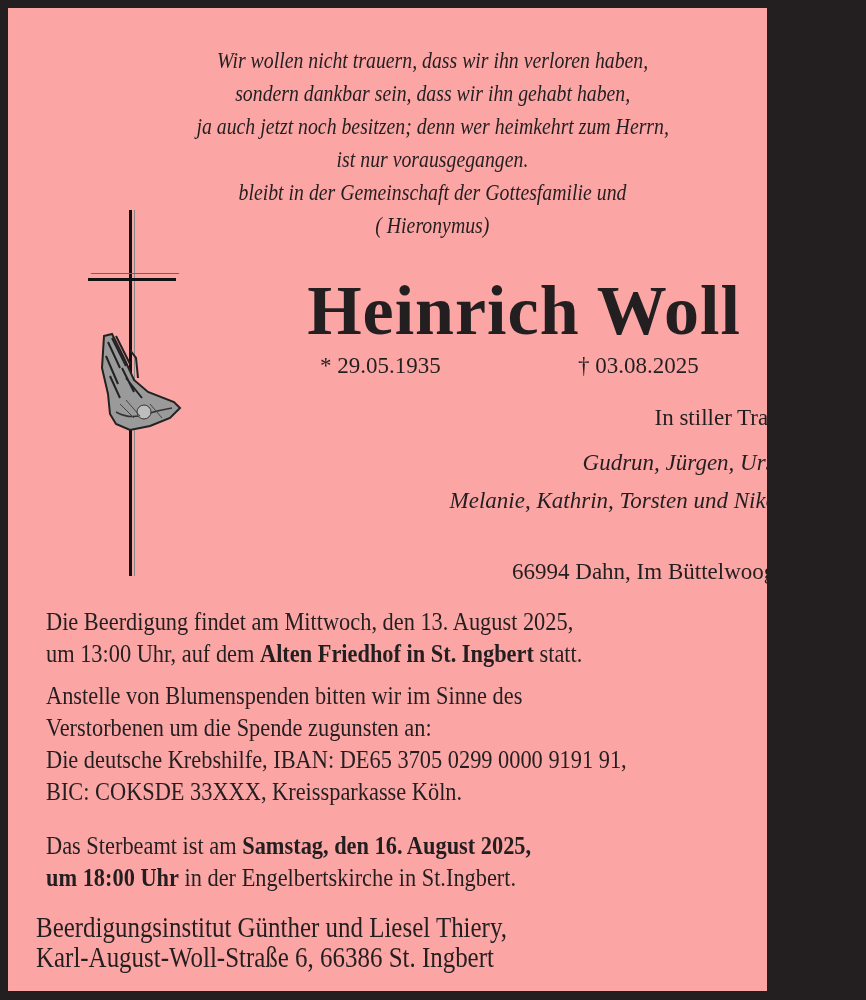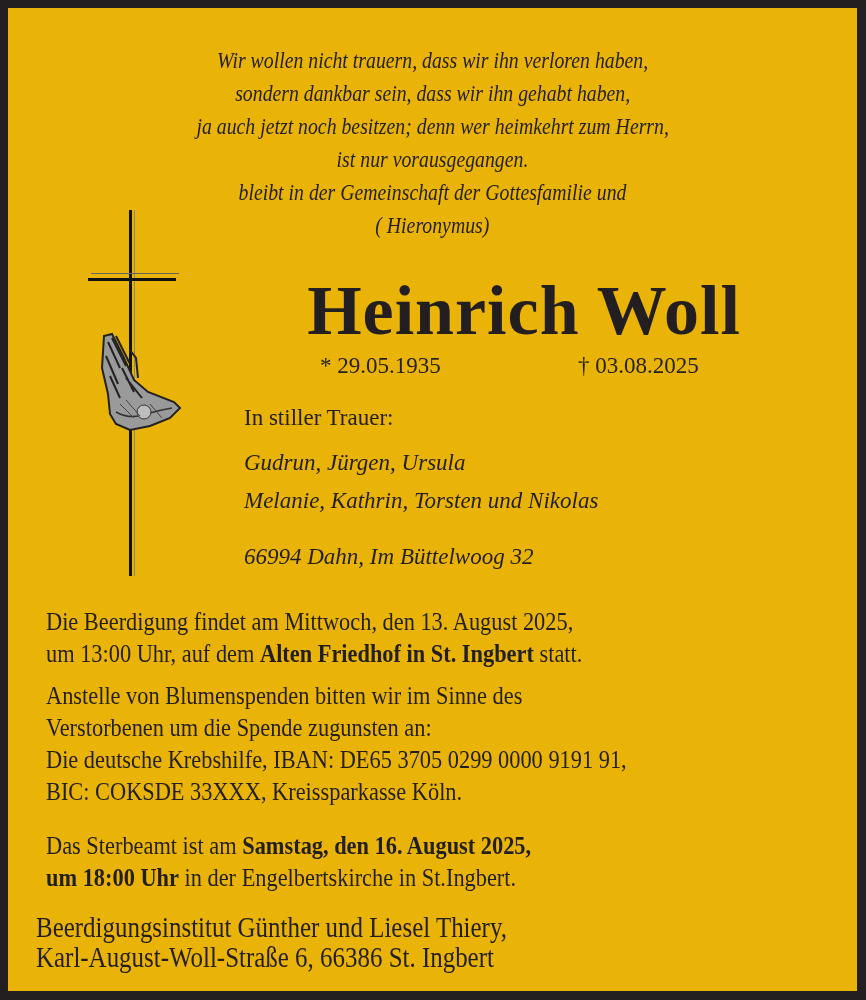--- a/index.html
+++ b/index.html
@@ -10,8 +10,8 @@
     color: #231f20;
   }
   .frame {
-    position: absolute; left: 8px; top: 8px; width: 849px; height: 983px;
-    background: #eab308;
+    position: absolute; left: 8px; top: 8px; width: 759px; height: 983px;
+    background: #fca5a5;
   }
   .abs { position: absolute; white-space: nowrap; }
   .quote {

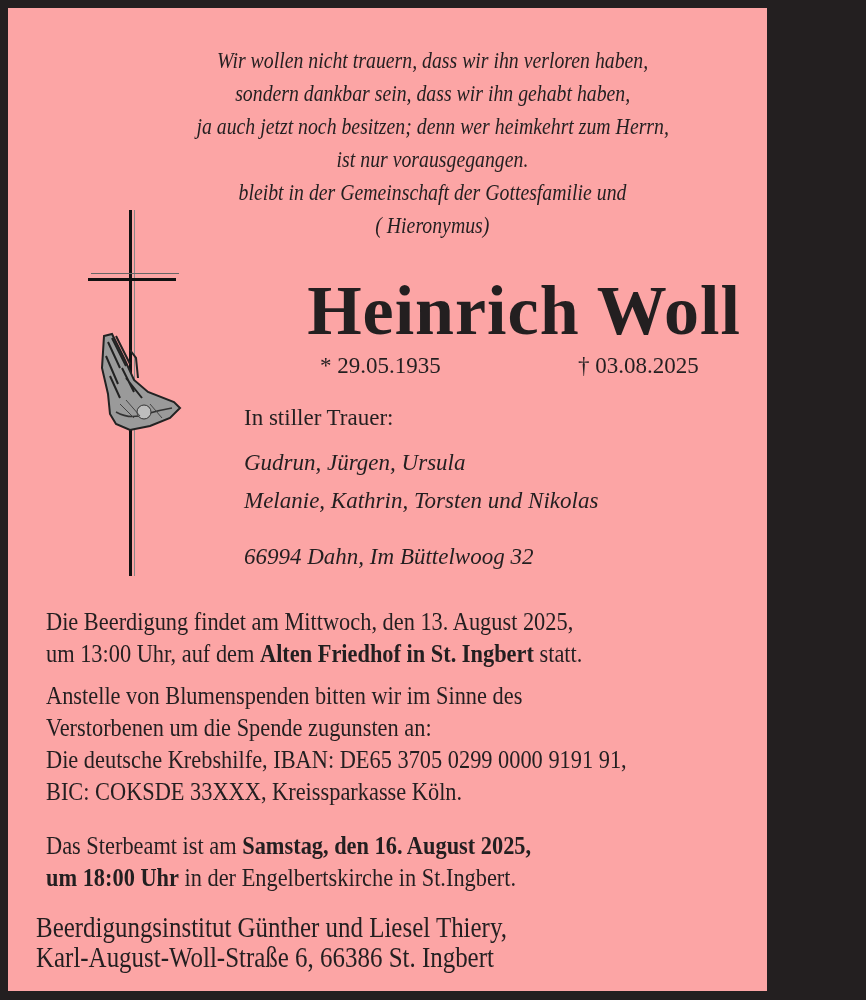--- a/index.html
+++ b/index.html
@@ -32,7 +32,7 @@
     font-weight: bold; font-size: 70px; line-height: 80px; letter-spacing: 1px; margin-top: 11px;
   }
   .dates { position: absolute; top: 343px; font-size: 23px; line-height: 30px; }
-  .center-col { position: absolute; left: 236px; width: 560px; text-align: left; font-size: 23px; }
+  .center-col { position: absolute; left: 236px; width: 560px; text-align: right; font-size: 23px; }
   .mourn-label { top: 394px; line-height: 32px; }
   .mourners { top: 436px; line-height: 38px; font-style: italic; }
   .address { top: 533px; line-height: 32px; font-style: italic; }

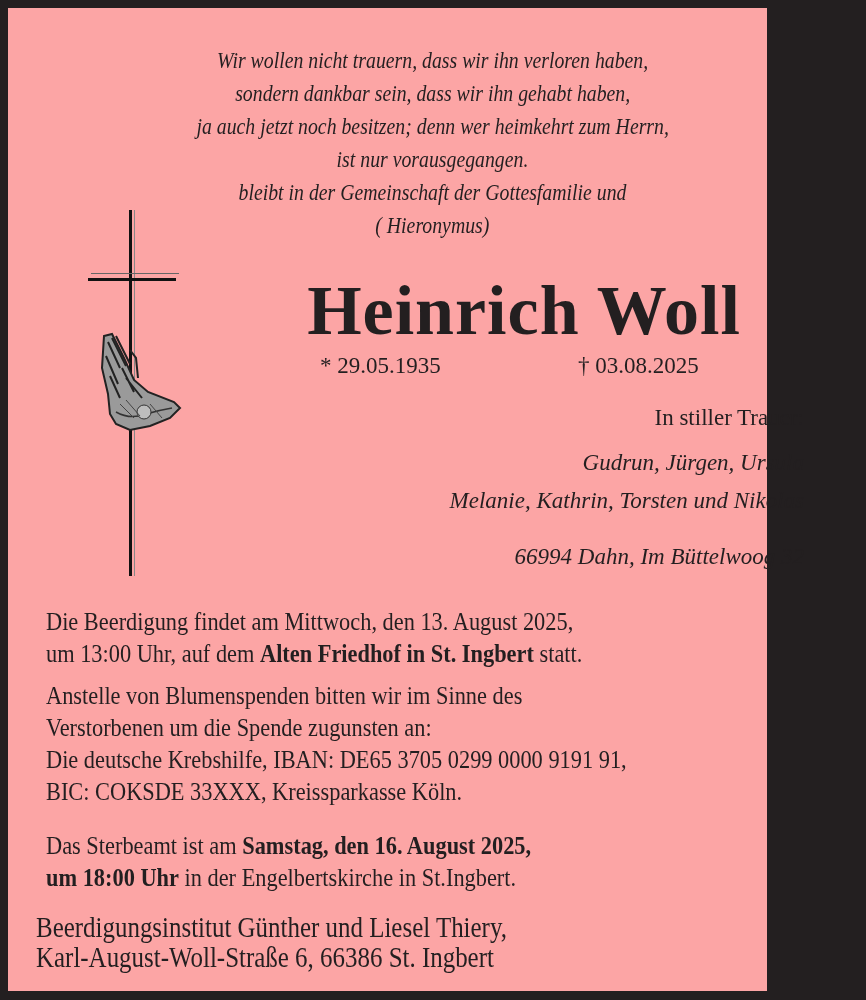--- a/index.html
+++ b/index.html
@@ -35,7 +35,7 @@
   .center-col { position: absolute; left: 236px; width: 560px; text-align: right; font-size: 23px; }
   .mourn-label { top: 394px; line-height: 32px; }
   .mourners { top: 436px; line-height: 38px; font-style: italic; }
-  .address { top: 533px; line-height: 32px; font-style: italic; }
+  .address { top: 548px; line-height: 32px; }
 
   .body-text {
     position: absolute; left: 38px; font-size: 26px; line-height: 32px;

